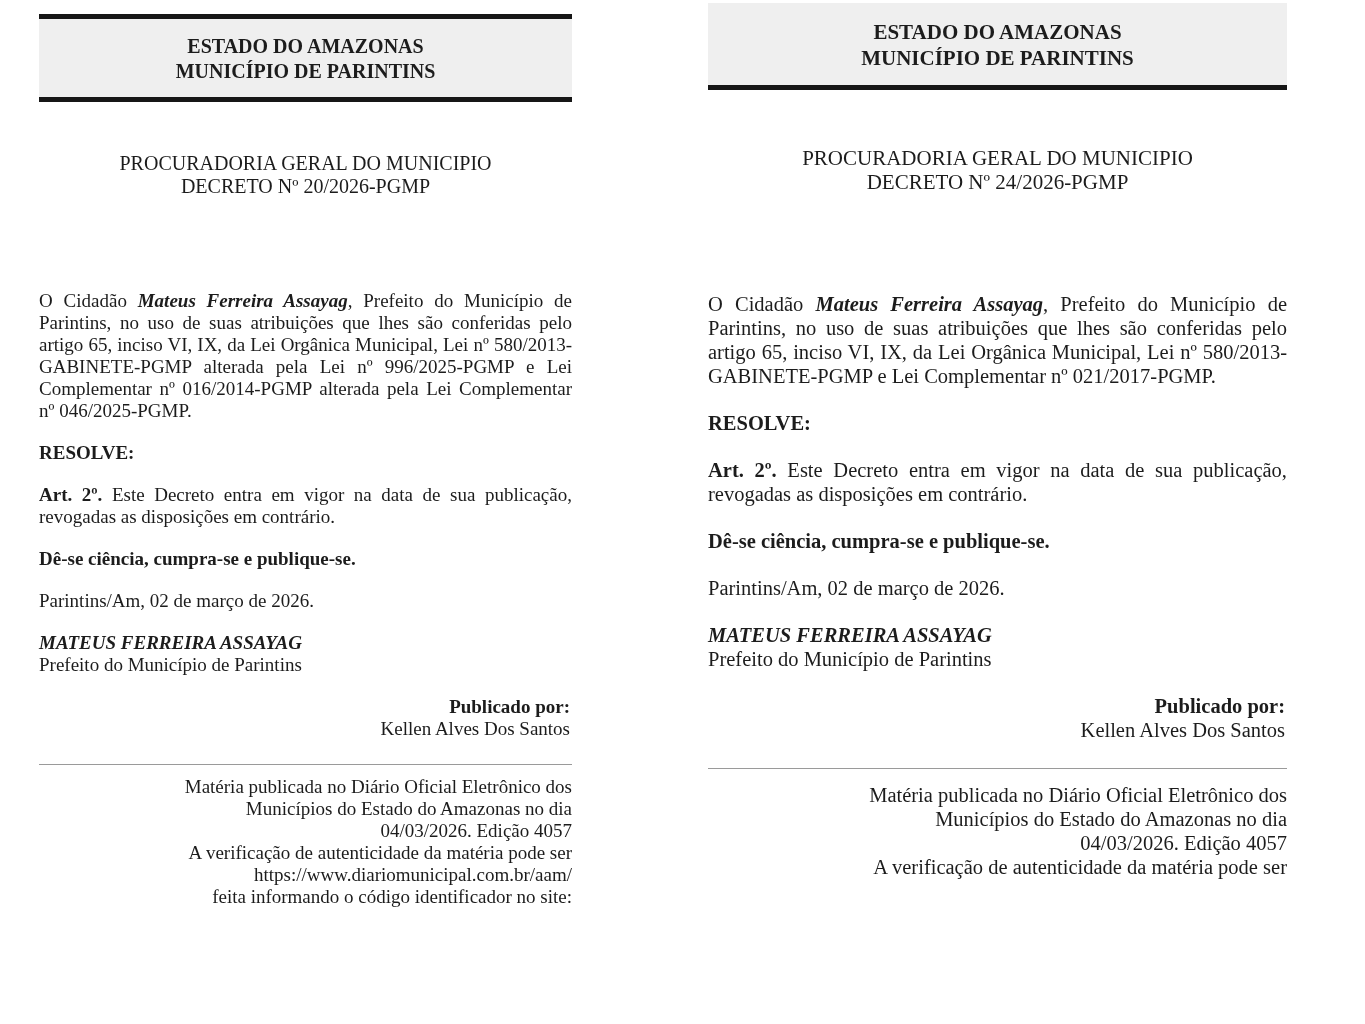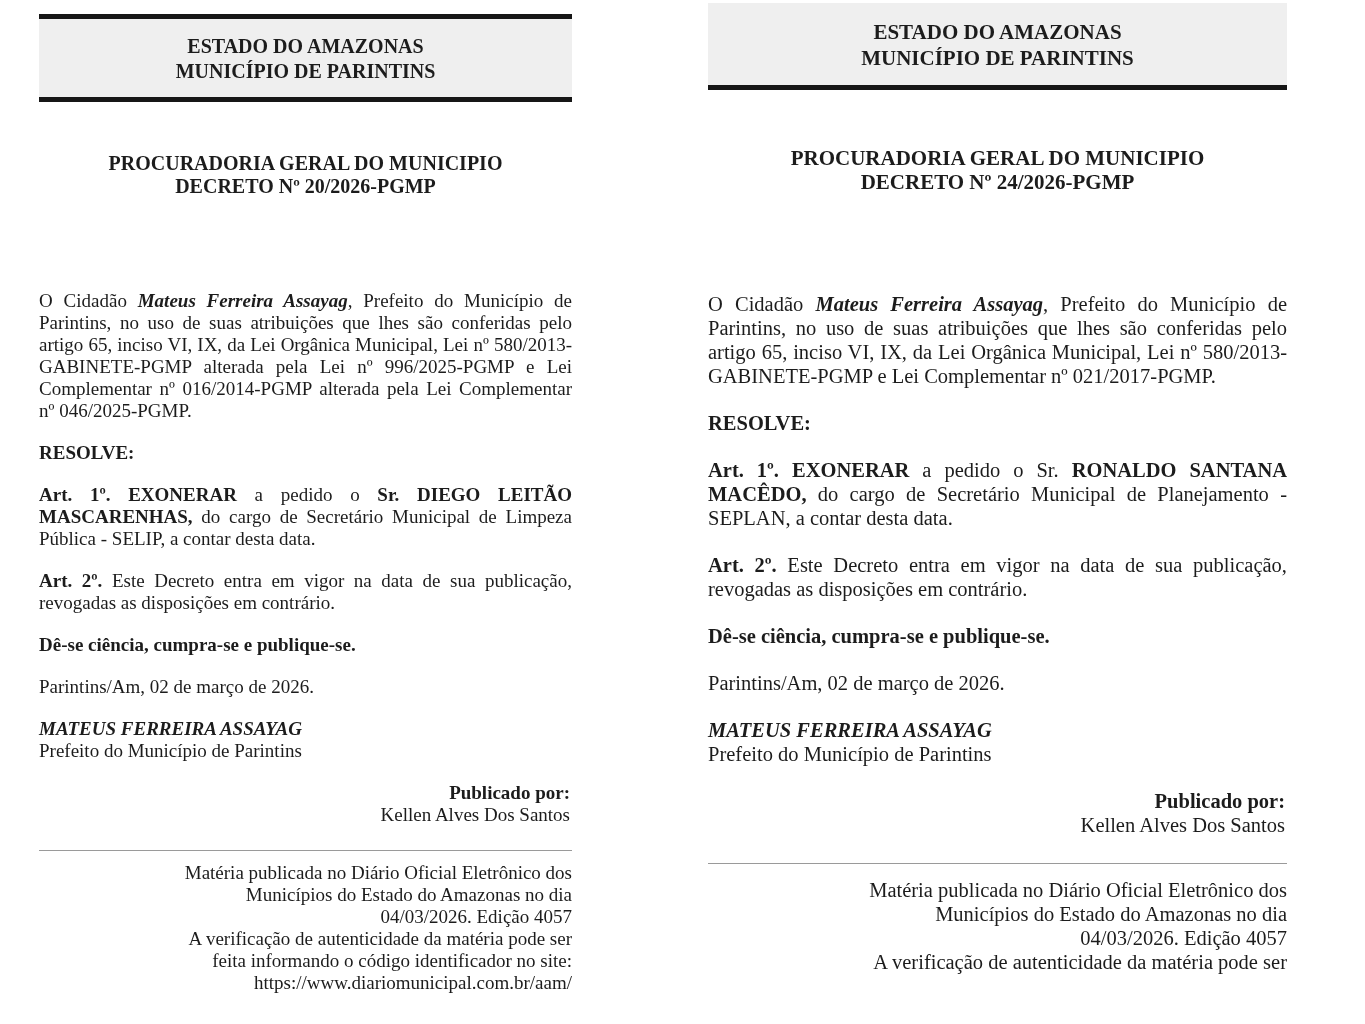--- a/index.html
+++ b/index.html
@@ -28,7 +28,7 @@
   }
 
   .doc-title {
-    text-align:center; font-weight:bold;
+    text-align:center; font-weight:normal;
     font-size:20px; line-height:23px;
     margin:50px 0 92px;
   }

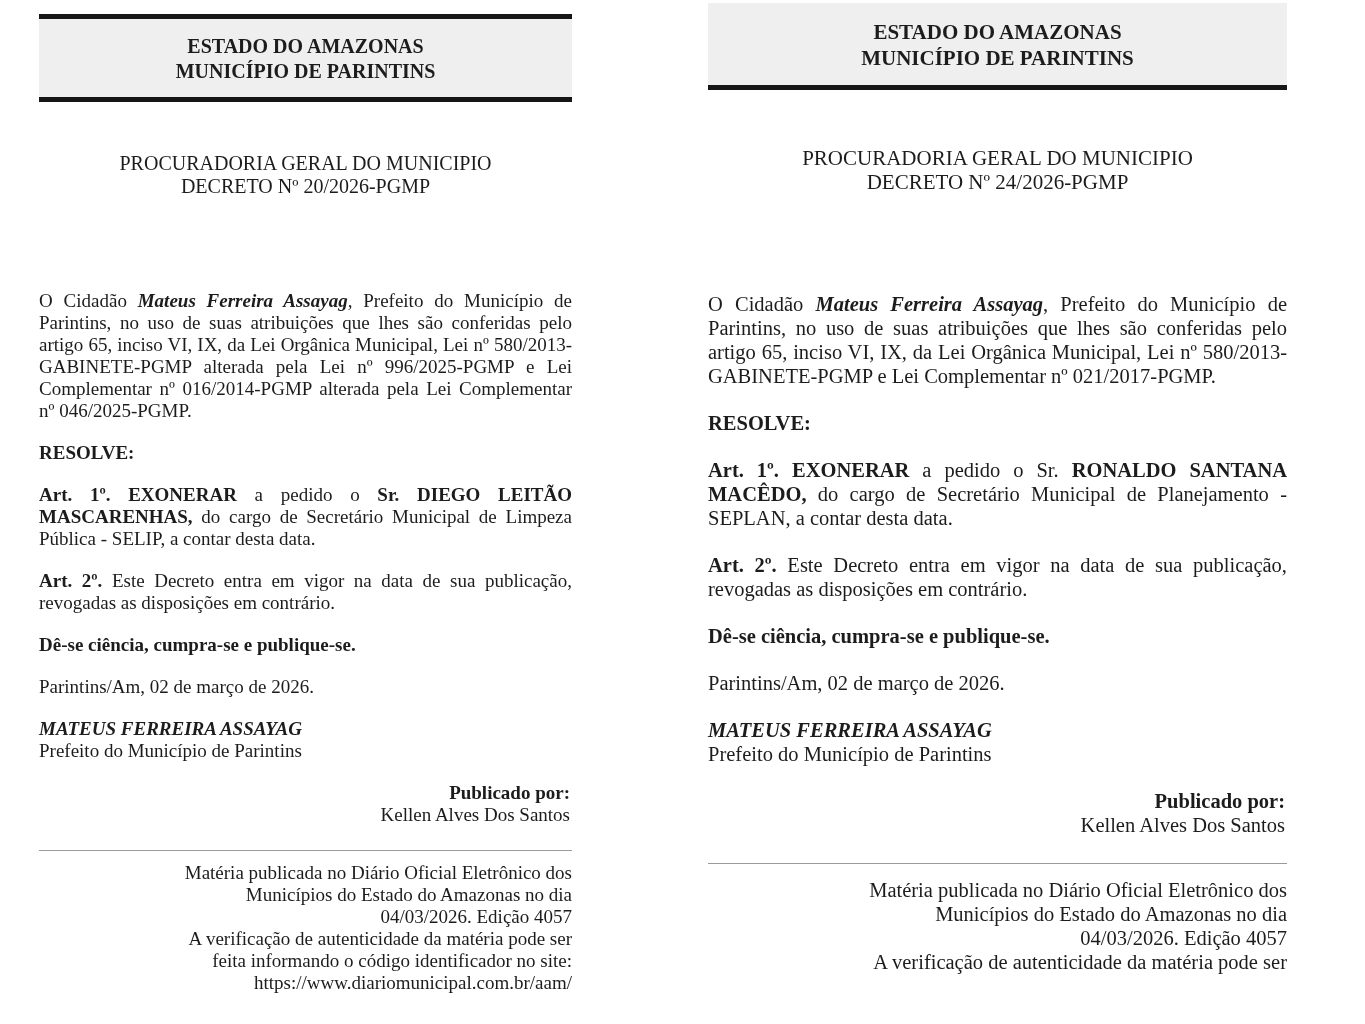--- a/index.html
+++ b/index.html
@@ -111,7 +111,6 @@
 
   <p><b>RESOLVE:</b></p>
 
-  <p><b>Art. 1º. EXONERAR</b><span> a pedido o Sr. </span><b>RONALDO SANTANA MACÊDO,</b><span> do cargo de Secretário Municipal de Planejamento - SEPLAN, a contar desta data.</span></p>
 
   <p><b>Art. 2º.</b><span> Este Decreto entra em vigor na data de sua publicação, revogadas as disposições em contrário.</span></p>
 

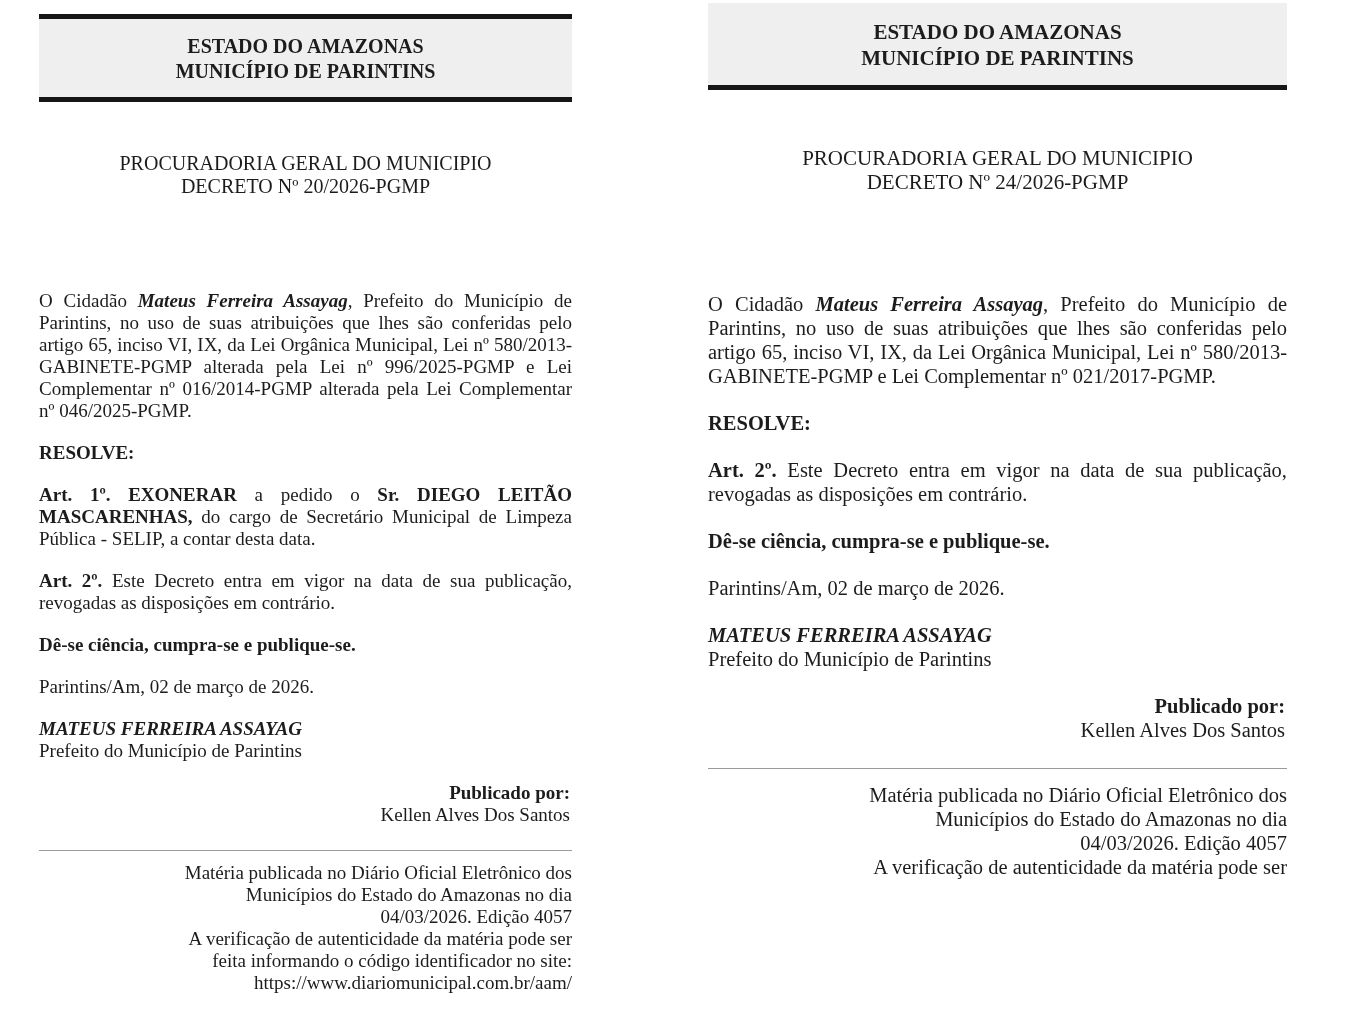--- a/index.html
+++ b/index.html
@@ -66,7 +66,6 @@
 
   <p><b>RESOLVE:</b></p>
 
-  <p><b>Art. 1º. EXONERAR</b><span> a pedido o </span><b>Sr. DIEGO LEITÃO MASCARENHAS,</b><span> do cargo de Secretário Municipal de Limpeza Pública - SELIP, a contar desta data.</span></p>
 
   <p><b>Art. 2º.</b><span> Este Decreto entra em vigor na data de sua publicação, revogadas as disposições em contrário.</span></p>
 

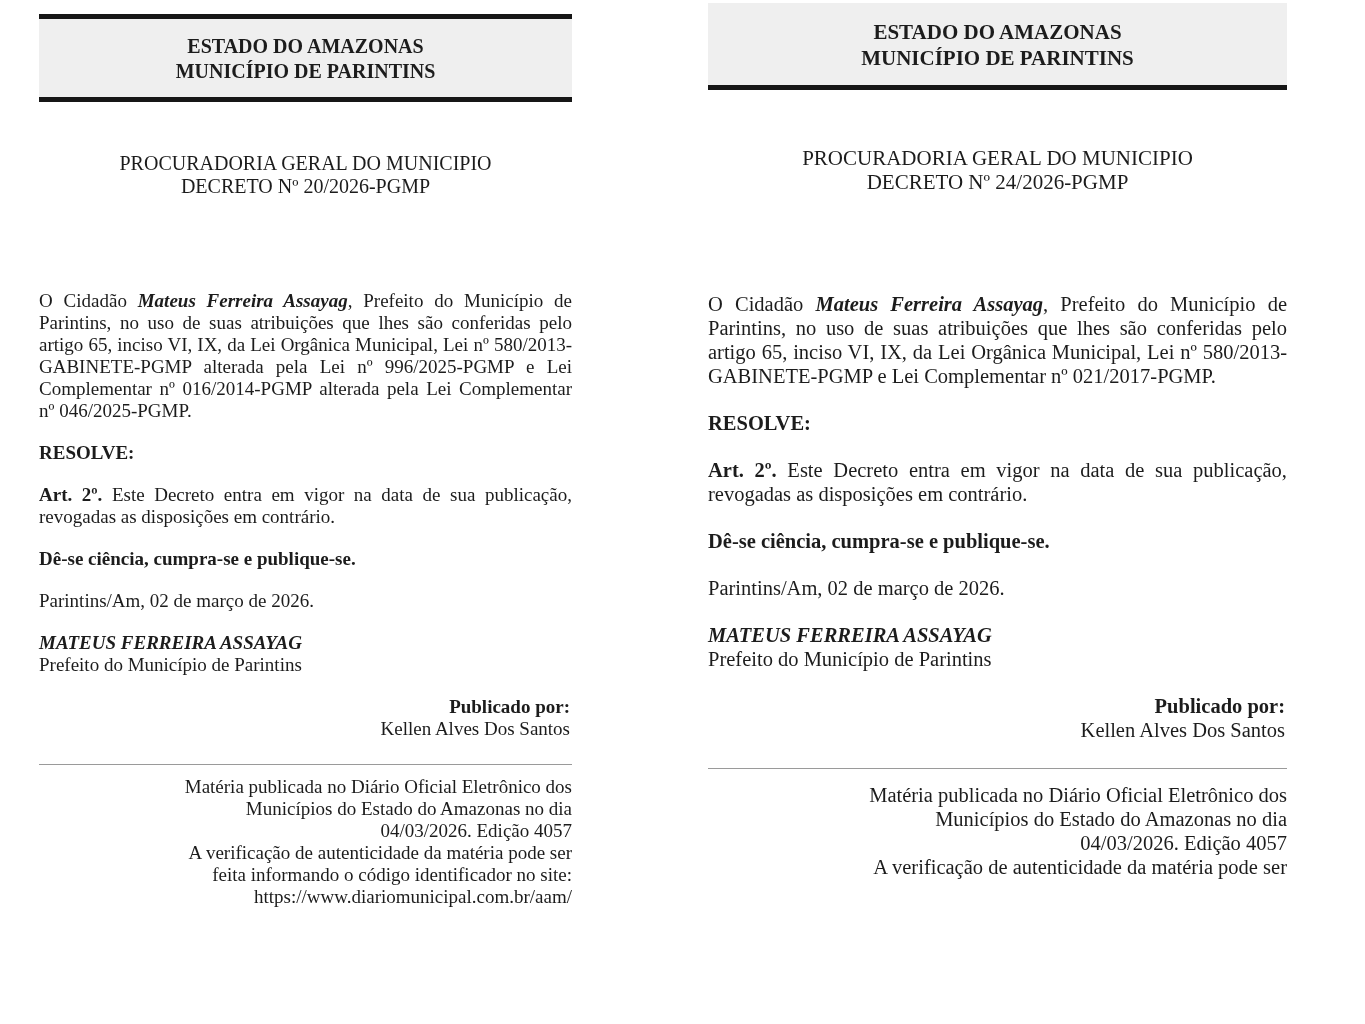--- a/index.html
+++ b/index.html
@@ -90,8 +90,8 @@
     <div>Municípios do Estado do Amazonas no dia</div>
     <div>04/03/2026. Edição 4057</div>
     <div>A verificação de autenticidade da matéria pode ser</div>
+    <div>https://www.diariomunicipal.com.br/aam/</div>
     <div>feita informando o código identificador no site:</div>
-    <div>https://www.diariomunicipal.com.br/aam/</div>
   </div>
 </section>
 

